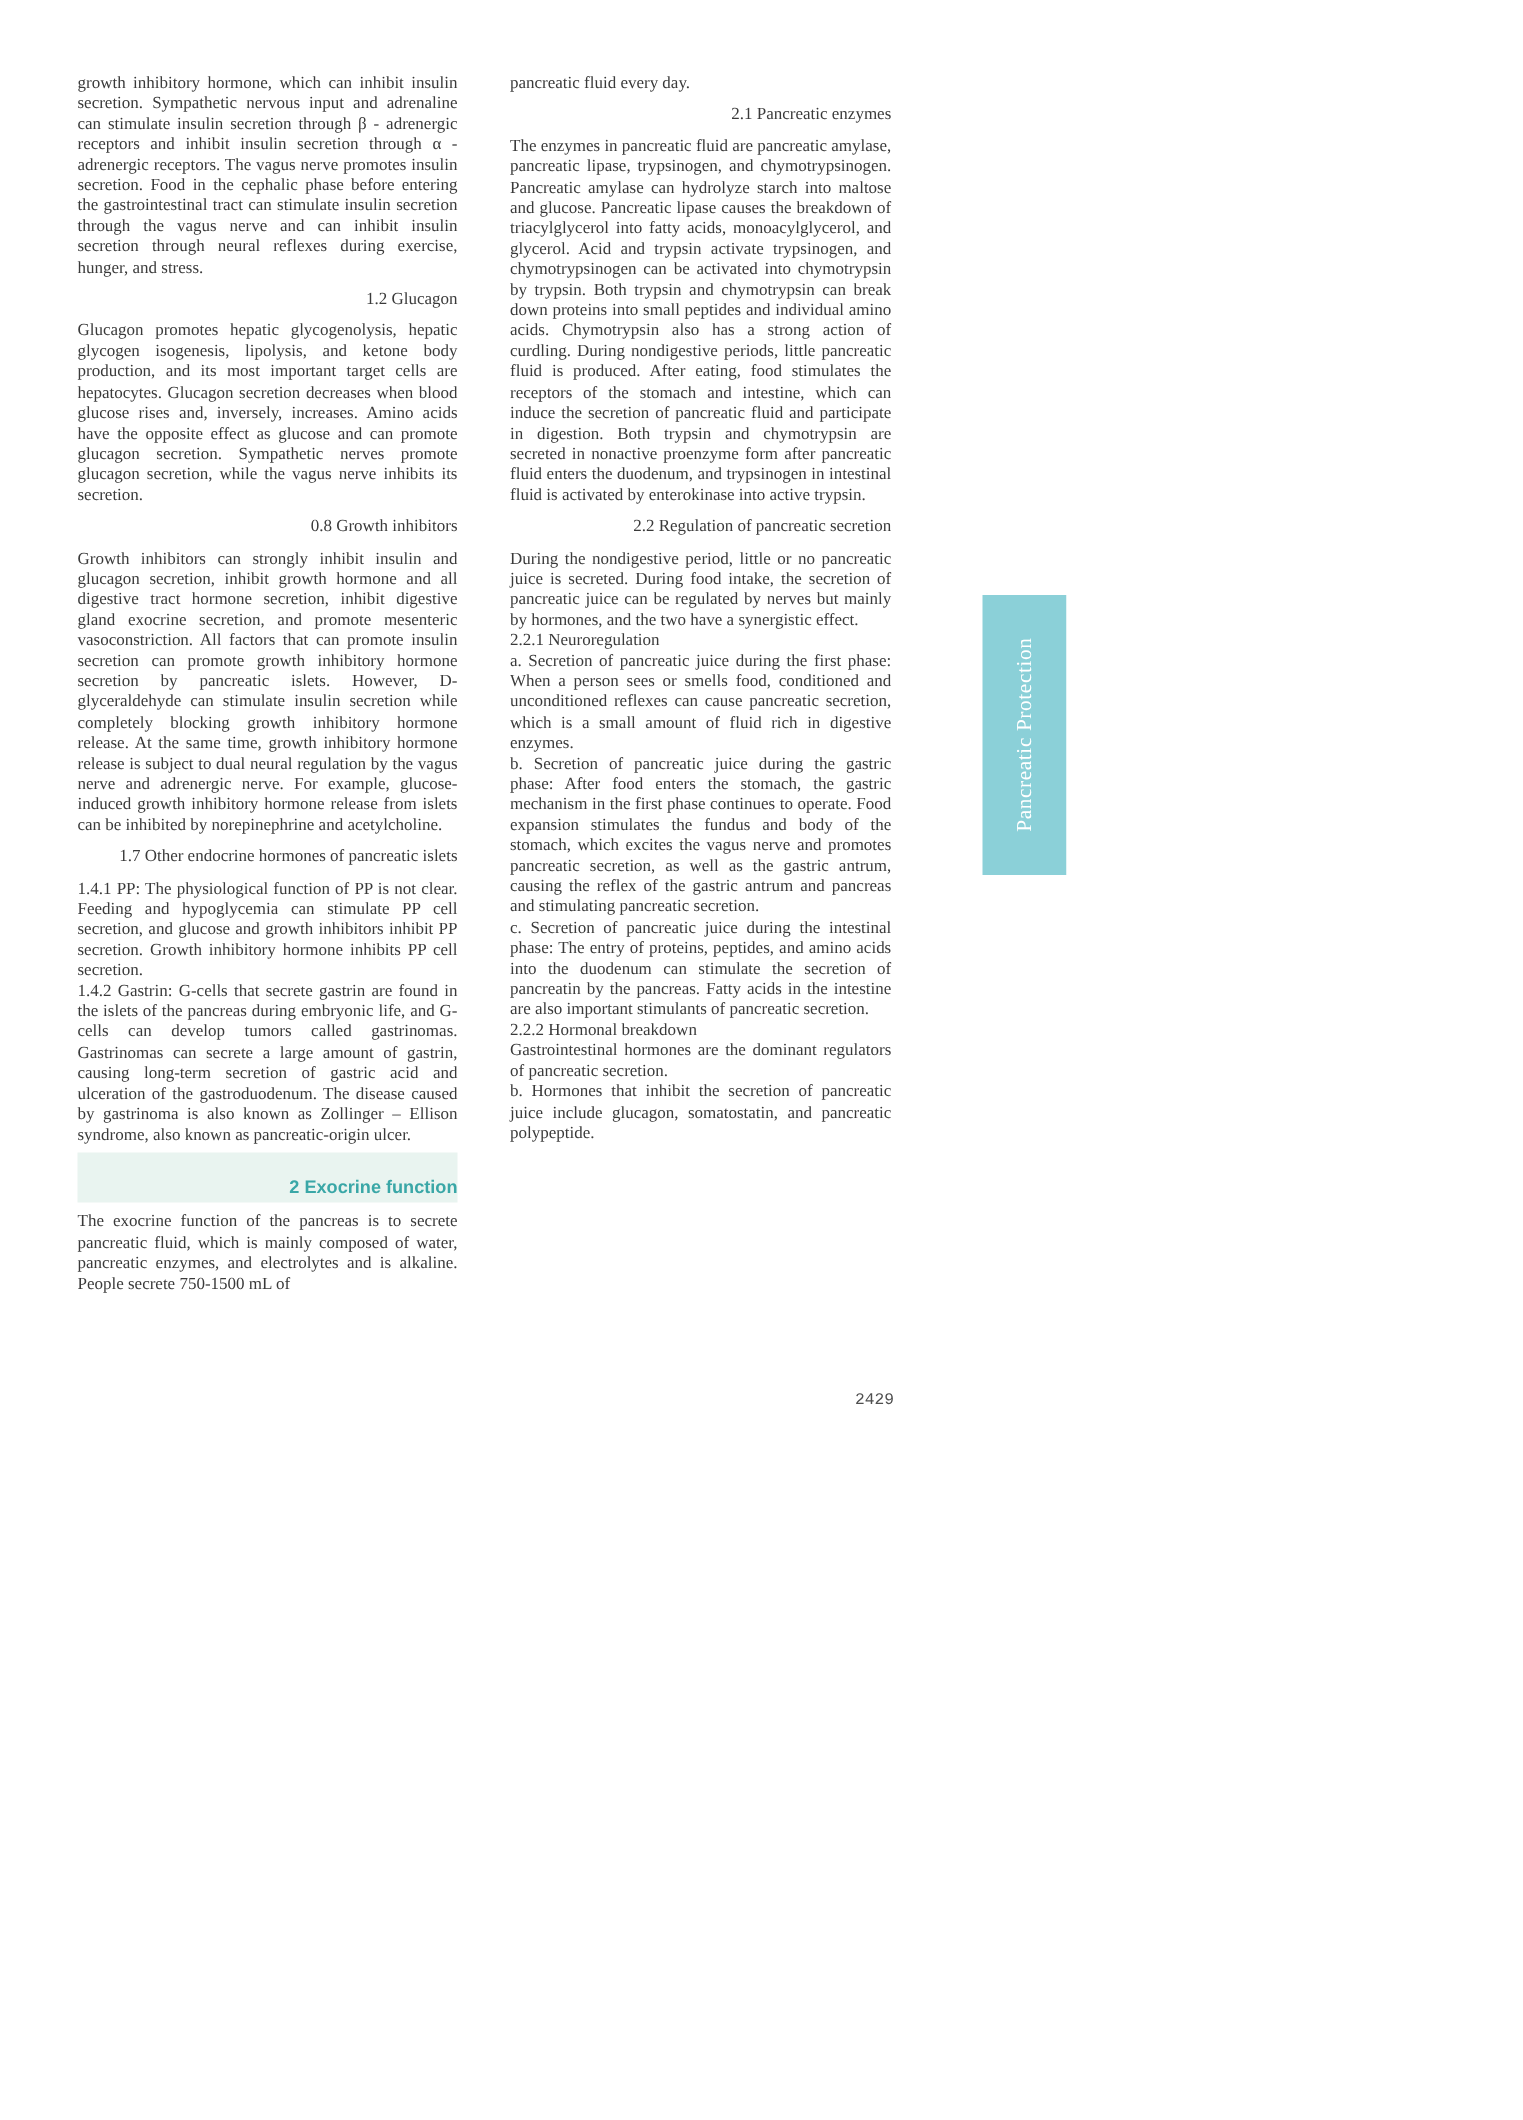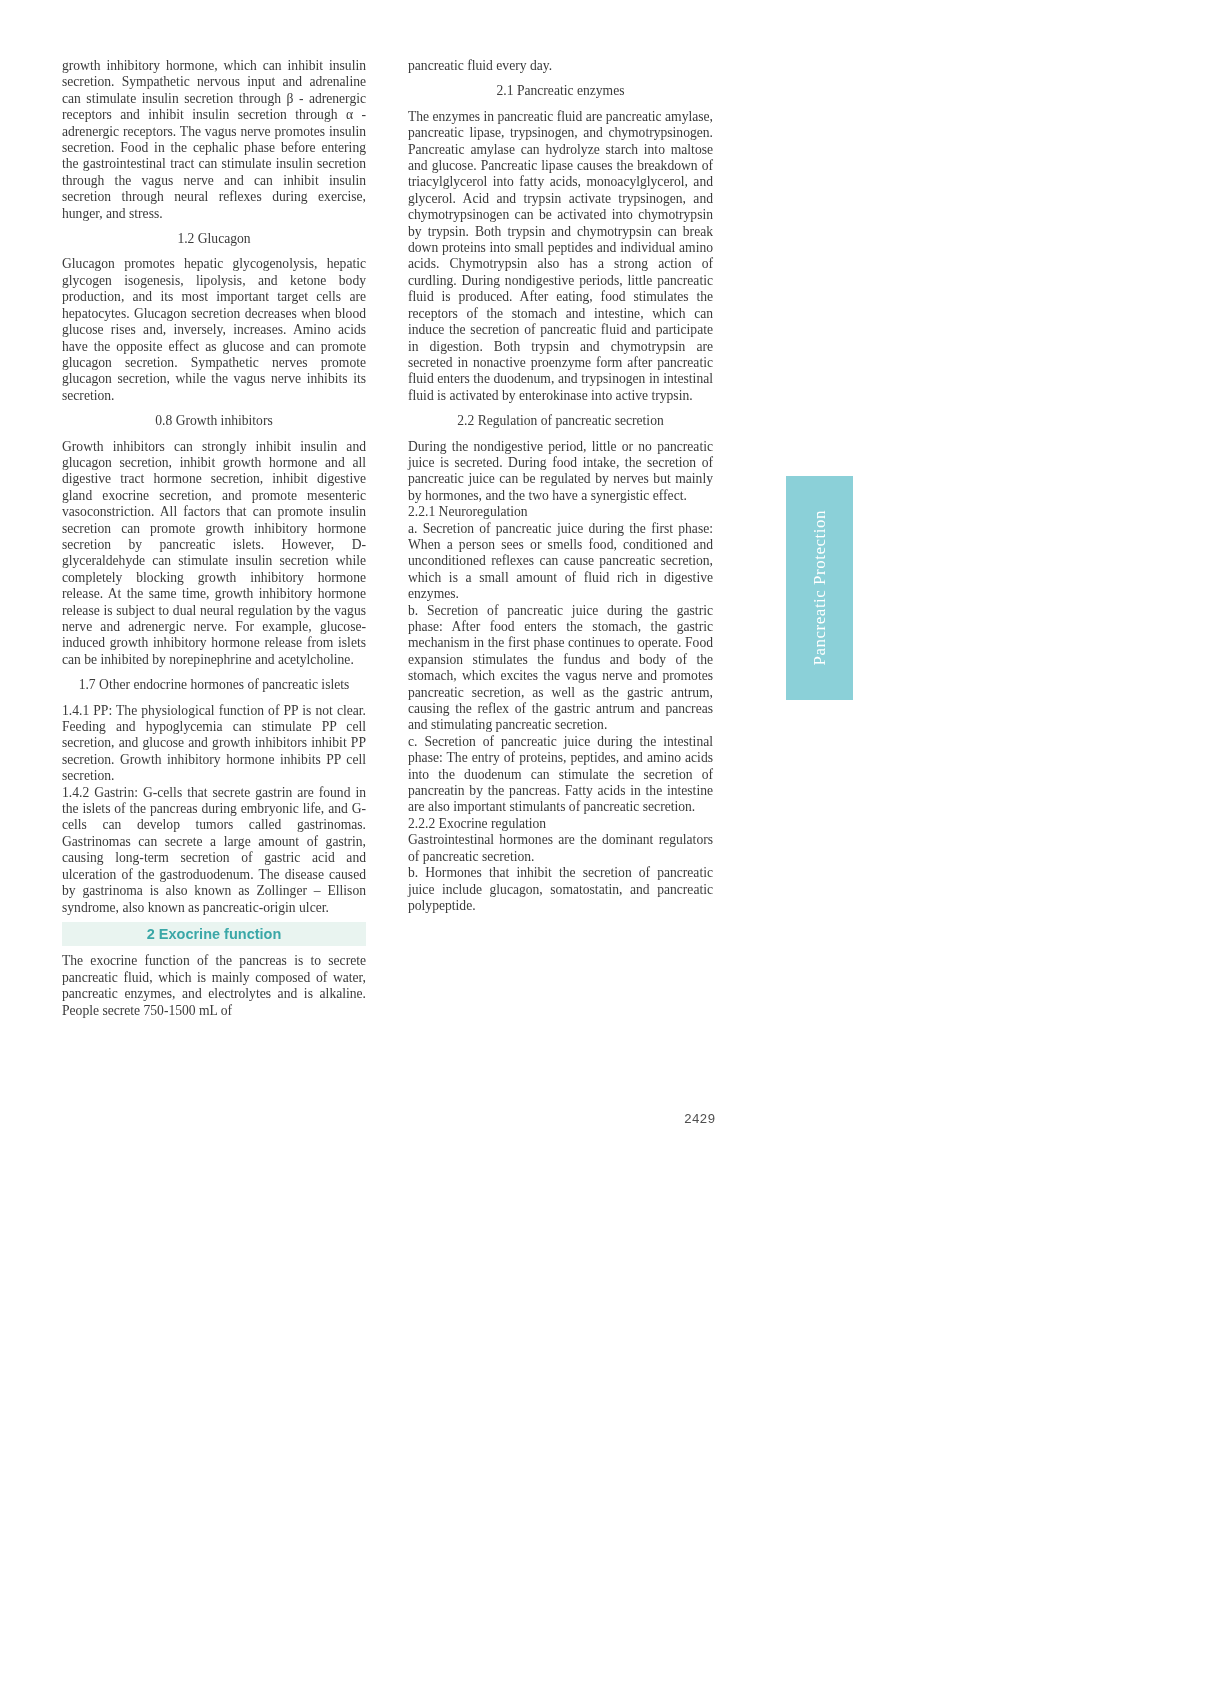--- a/index.html
+++ b/index.html
@@ -20,7 +20,7 @@
   .col-left  { left: 62px;  width: 304px; }
   .col-right { left: 408px; width: 305px; }
   .blk-p { margin: 0; }
-  .blk-h { margin: 9px 0 9px 0; text-align: center; }
+  .blk-h { margin: 9px 0 9px 0; text-align: right; }
   .blk-banner {
     margin: 6px 0 7px 0;
     padding: 4px 0 4px 0;

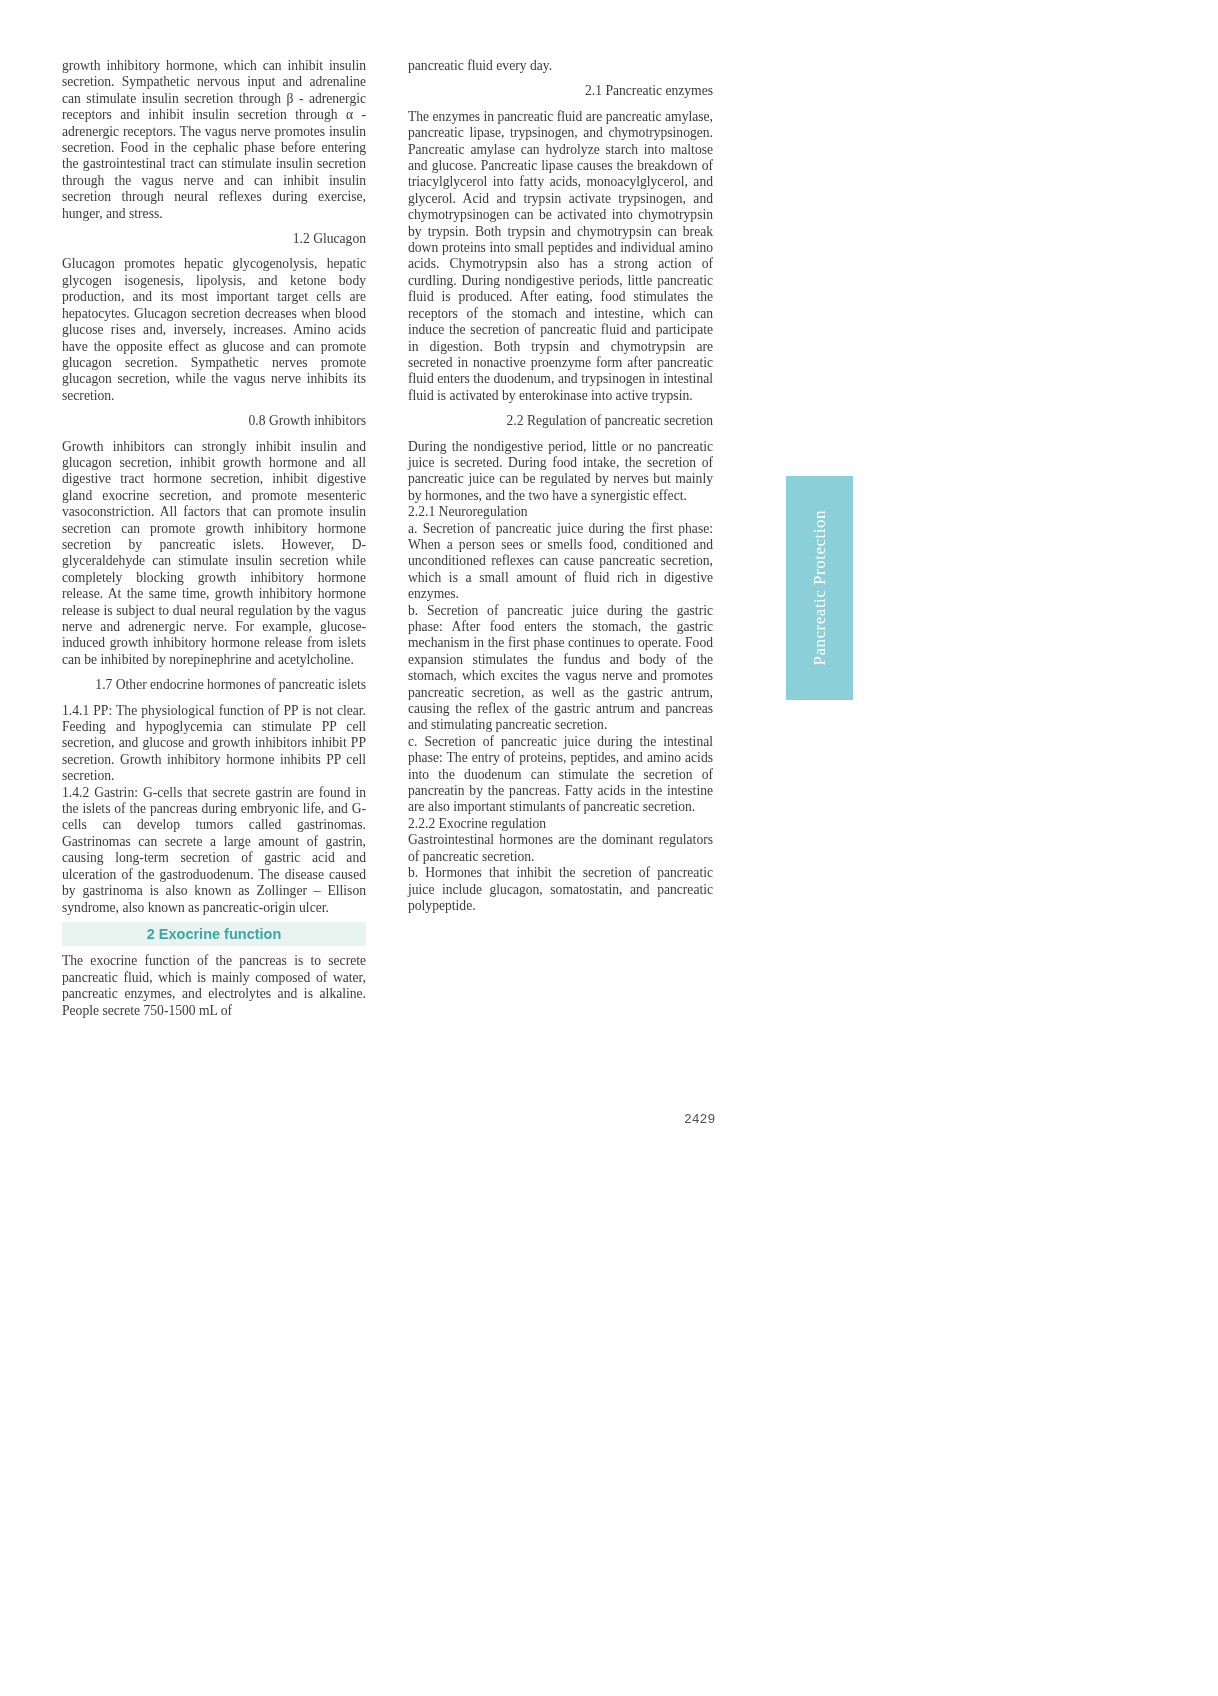--- a/index.html
+++ b/index.html
@@ -81,7 +81,7 @@
       <div class="blk-p">a. Secretion of pancreatic juice during the first phase: When a person sees or smells food, conditioned and unconditioned reflexes can cause pancreatic secretion, which is a small amount of fluid rich in digestive enzymes.</div>
       <div class="blk-p">b. Secretion of pancreatic juice during the gastric phase: After food enters the stomach, the gastric mechanism in the first phase continues to operate. Food expansion stimulates the fundus and body of the stomach, which excites the vagus nerve and promotes pancreatic secretion, as well as the gastric antrum, causing the reflex of the gastric antrum and pancreas and stimulating pancreatic secretion.</div>
       <div class="blk-p">c. Secretion of pancreatic juice during the intestinal phase: The entry of proteins, peptides, and amino acids into the duodenum can stimulate the secretion of pancreatin by the pancreas. Fatty acids in the intestine are also important stimulants of pancreatic secretion.</div>
-      <div class="blk-p">2.2.2 Exocrine regulation</div>
+      <div class="blk-p">2.2.2 Hormonal breakdown</div>
       <div class="blk-p">Gastrointestinal hormones are the dominant regulators of pancreatic secretion.</div>
       <div class="blk-p">b. Hormones that inhibit the secretion of pancreatic juice include glucagon, somatostatin, and pancreatic polypeptide.</div>
     </div>

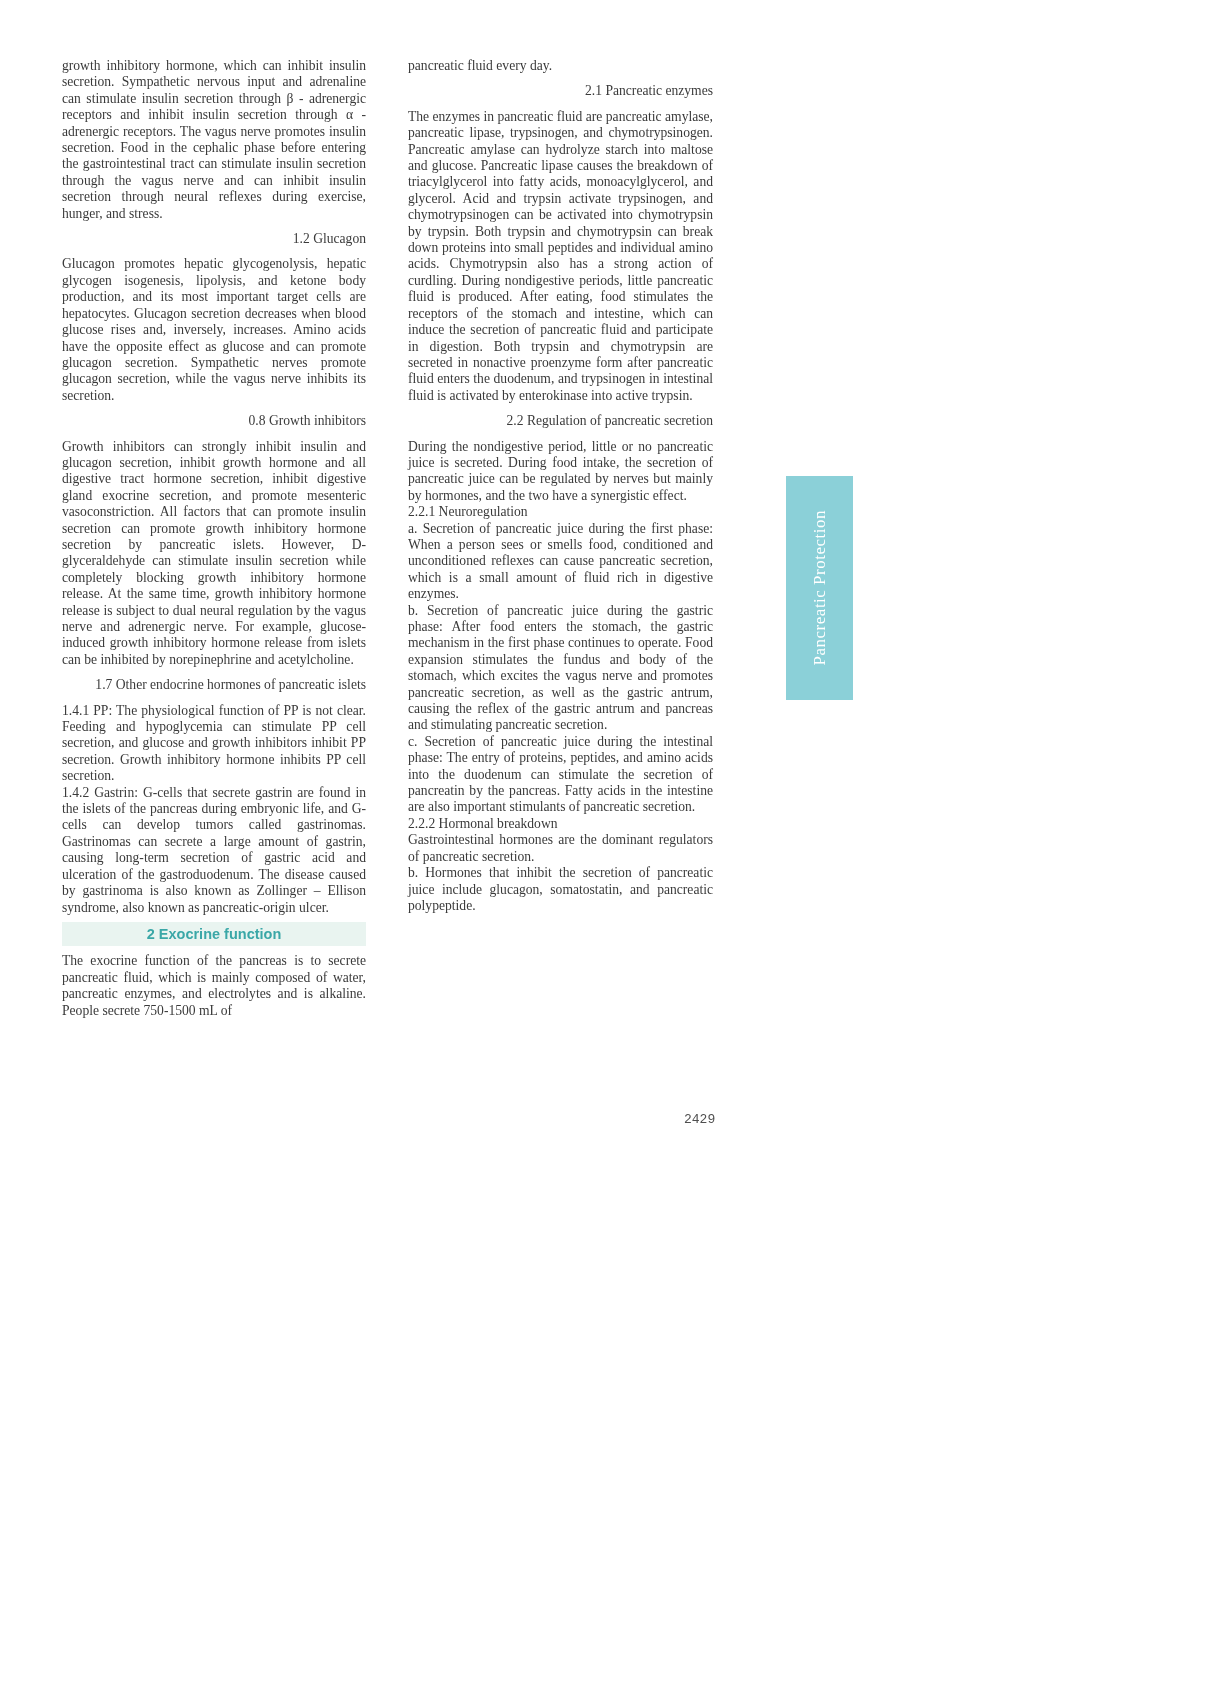--- a/index.html
+++ b/index.html
@@ -23,8 +23,8 @@
   .blk-h { margin: 9px 0 9px 0; text-align: right; }
   .blk-banner {
     margin: 6px 0 7px 0;
-    padding: 4px 0 4px 0;
-    text-align: center;
+    padding: 20px 0 4px 0;
+    text-align: right;
     font-family: "Liberation Sans", sans-serif;
     font-weight: bold;
     font-size: 14.5px;

